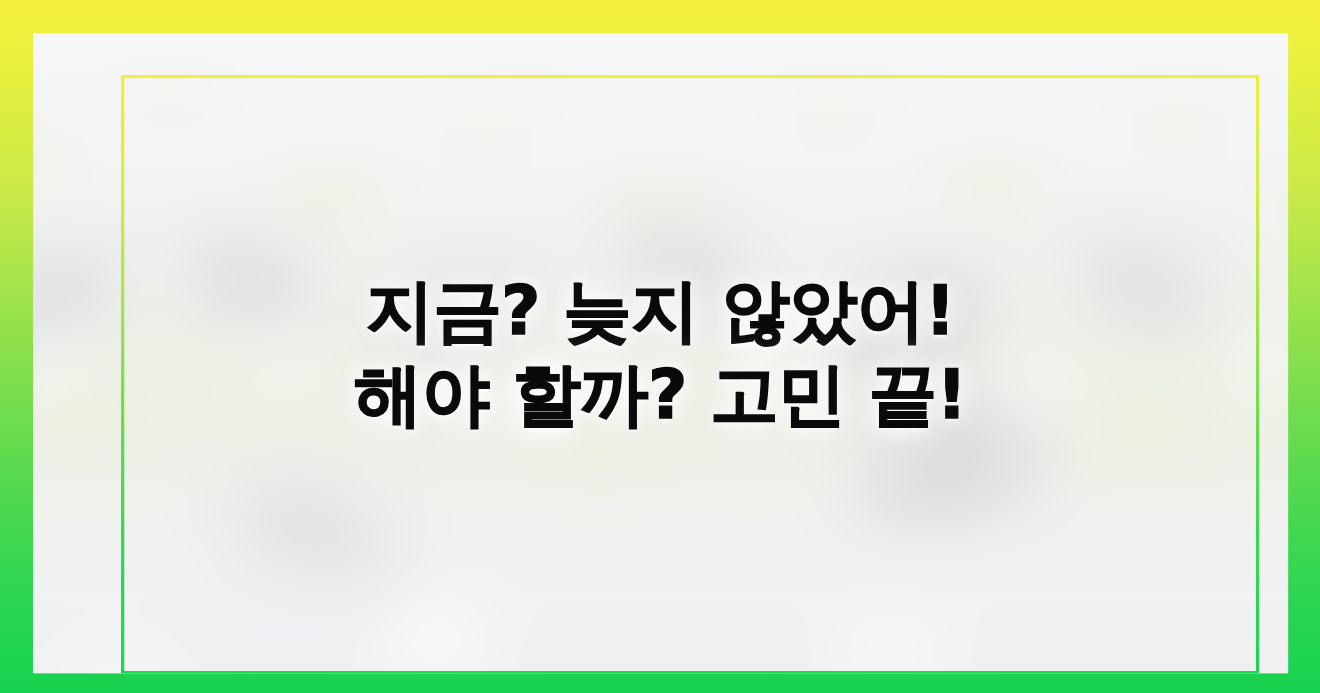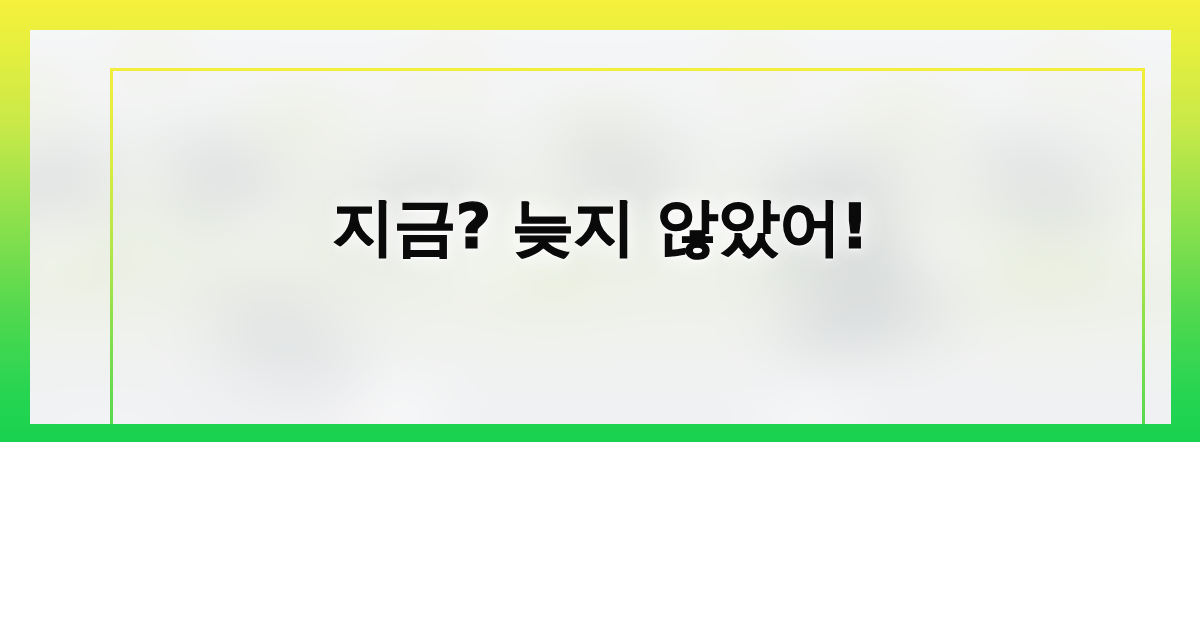--- a/index.html
+++ b/index.html
@@ -16,7 +16,7 @@
   .canvas {
     position: relative;
     width: 1200px;
-    height: 442px;
+    height: 630px;
     overflow: hidden;
     background: #f2ee3b;
   }

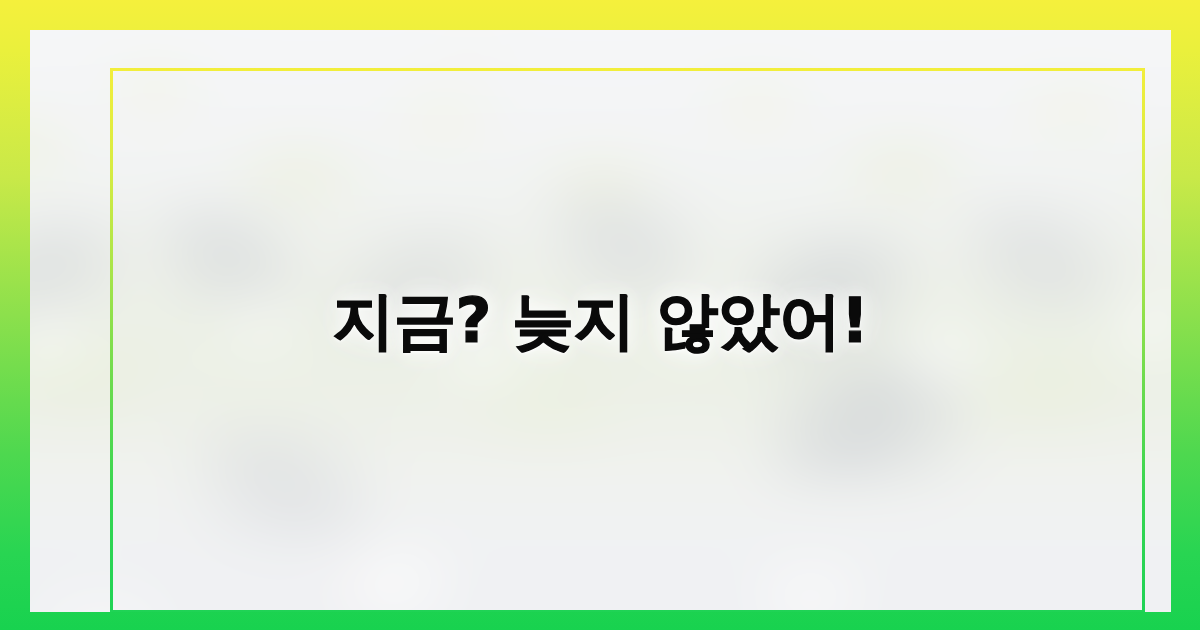--- a/index.html
+++ b/index.html
@@ -227,6 +227,7 @@
     <div class="headline-wrap">
       <h1 class="headline">
         <span class="line">지금? 늦지 않았어!</span>
+        <span class="line">해야 할까? 고민 끝!</span>
       </h1>
     </div>
 

